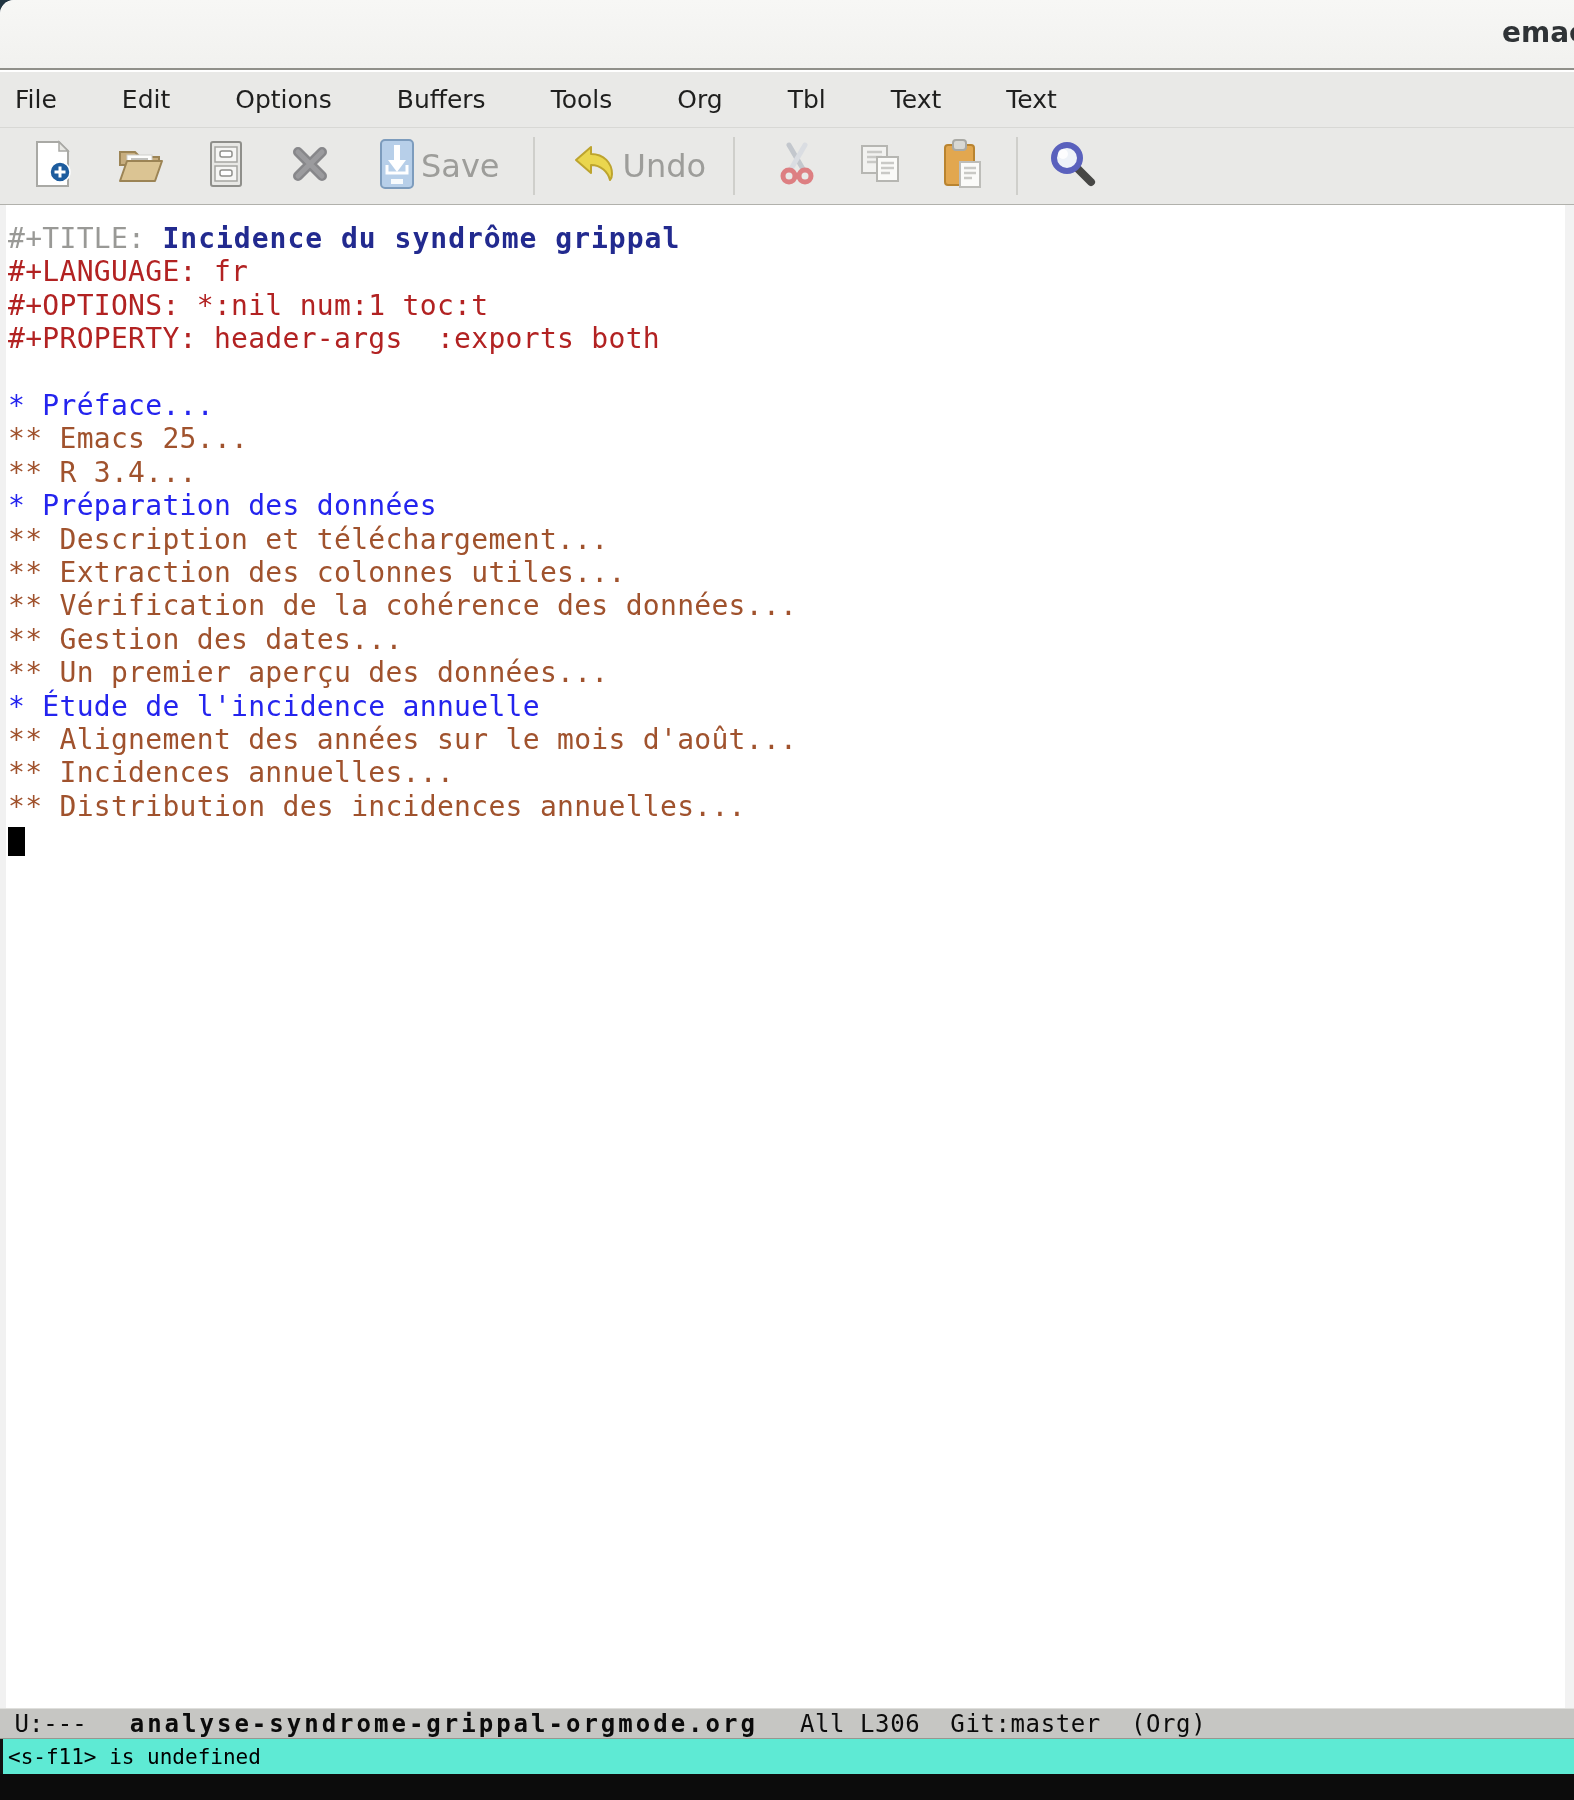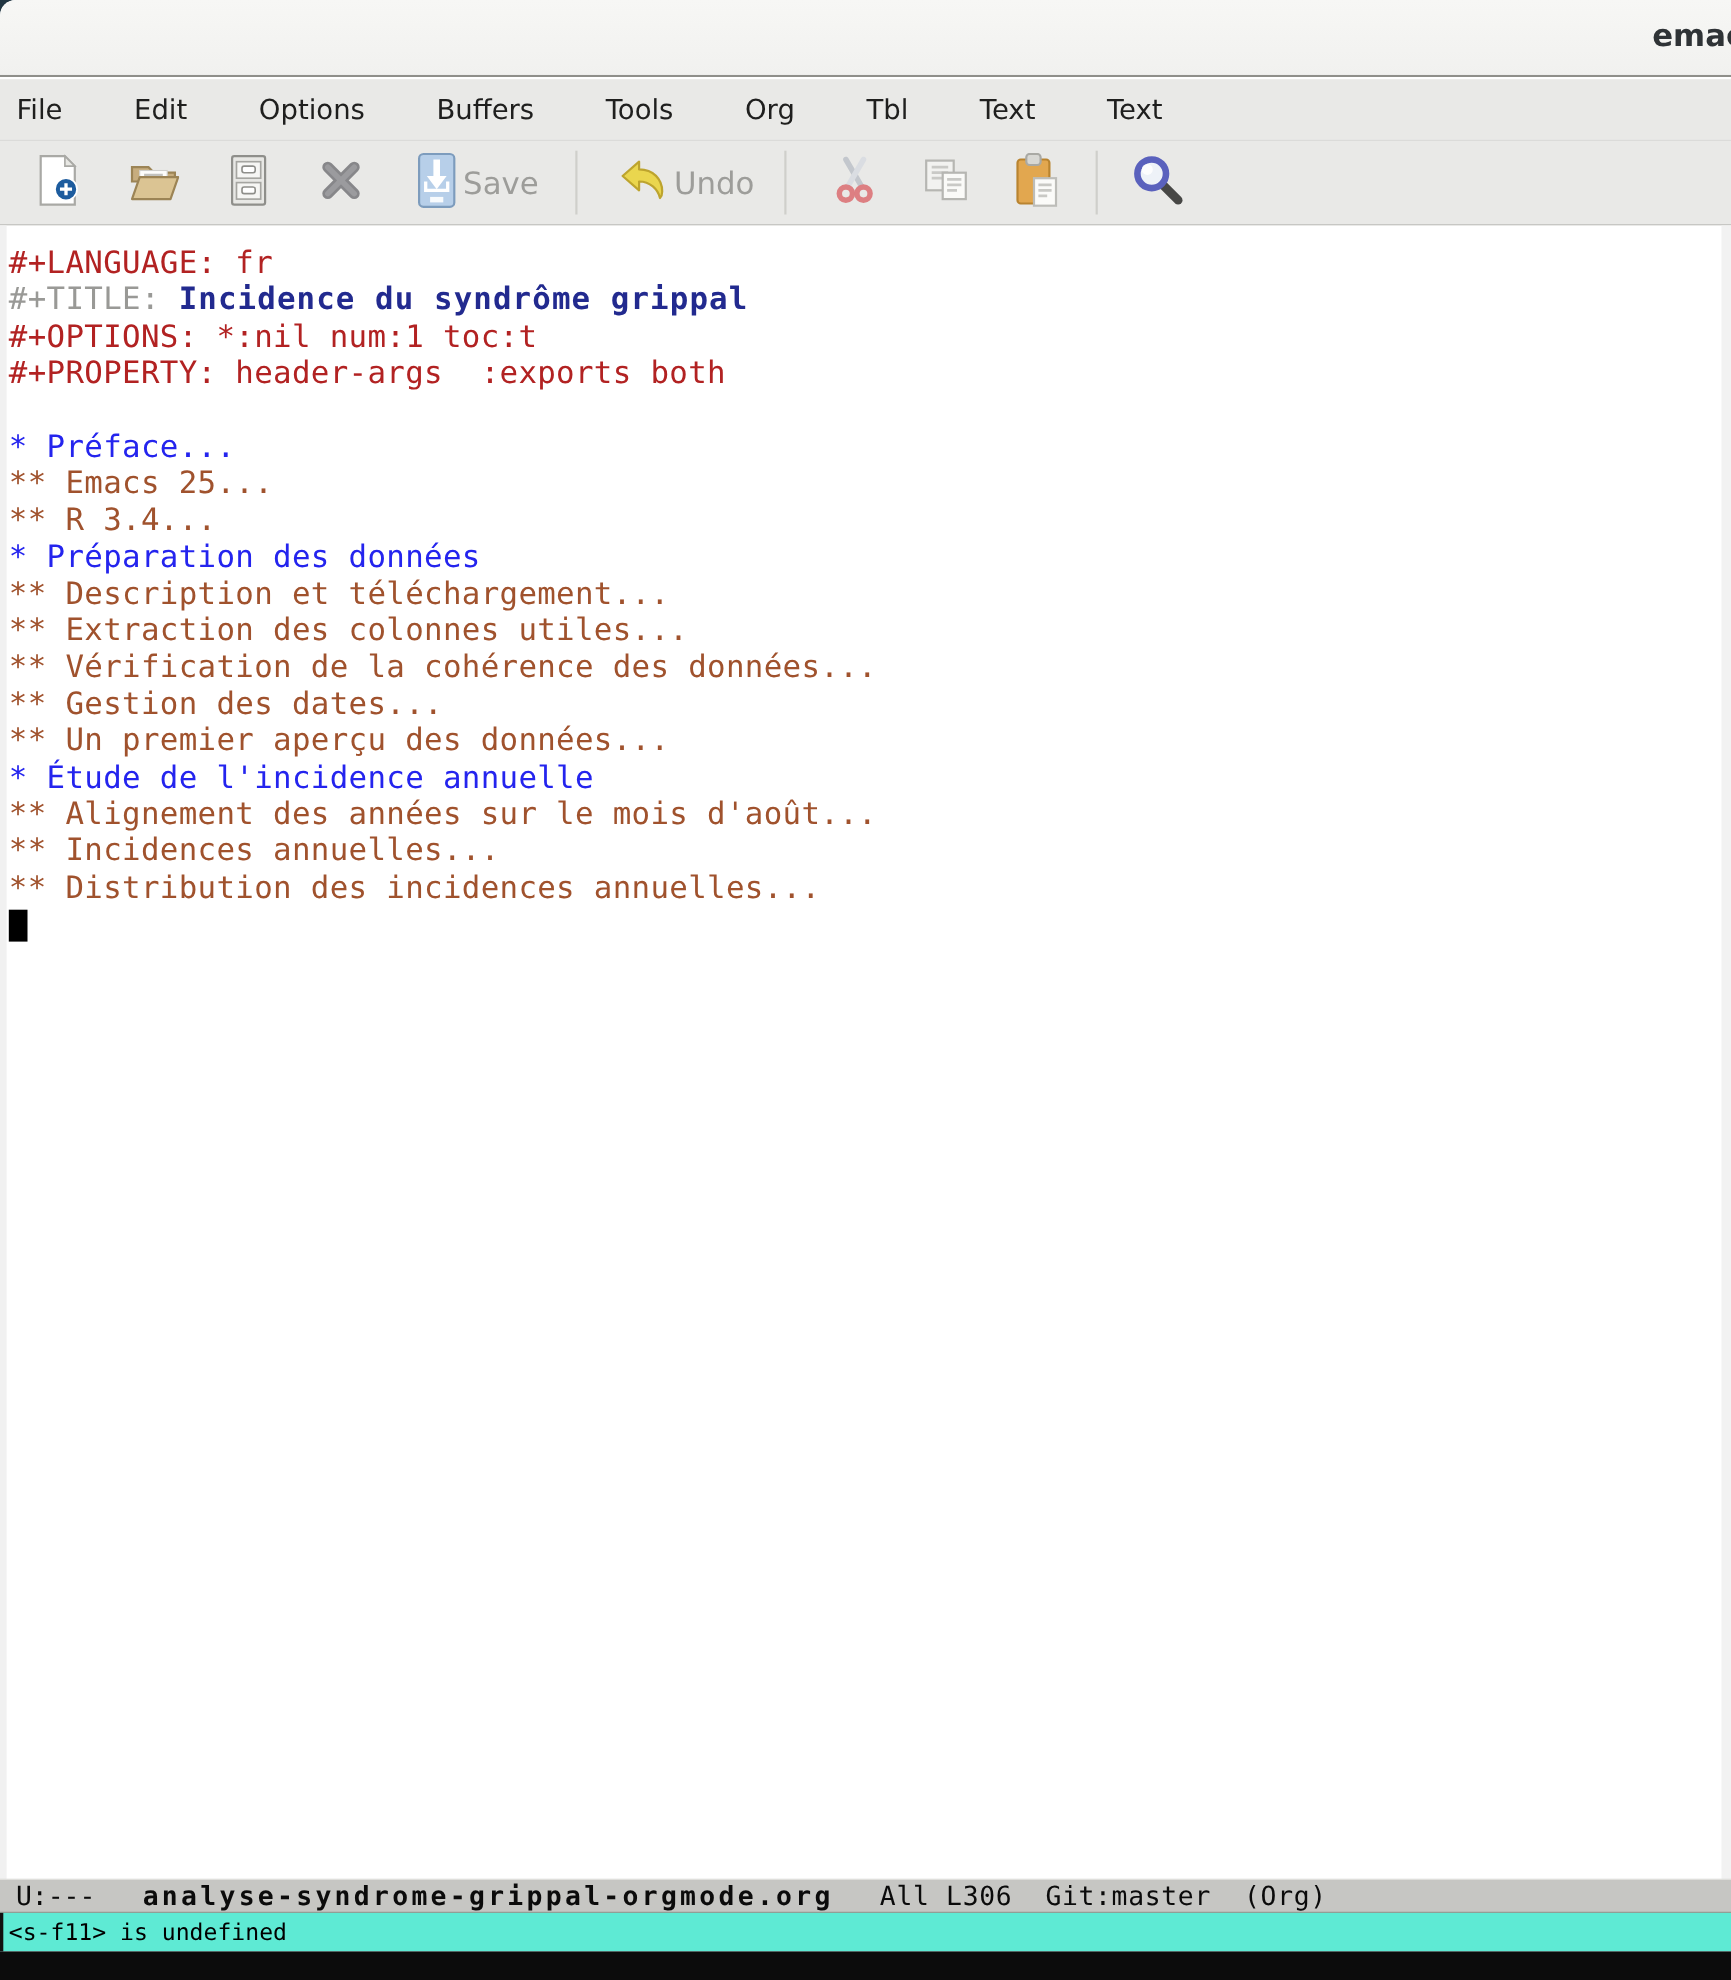--- a/index.html
+++ b/index.html
@@ -21,7 +21,7 @@
            border-top:1px solid #d8d8d5;border-bottom:1px solid #b1b1ac;
            display:flex;align-items:center;}
   .tb-btn{display:flex;align-items:center;justify-content:center;}
-  .tb-label{font-size:28px;color:#9d9d9a;margin-left:6px;}
+  .tb-label{font-size:32px;color:#9d9d9a;margin-left:6px;}
   .tb-sep{width:2px;height:58px;background:#cfcfcb;flex:none;}
   
   .buffer{position:absolute;left:0;top:205px;right:0;bottom:92px;background:#fff;

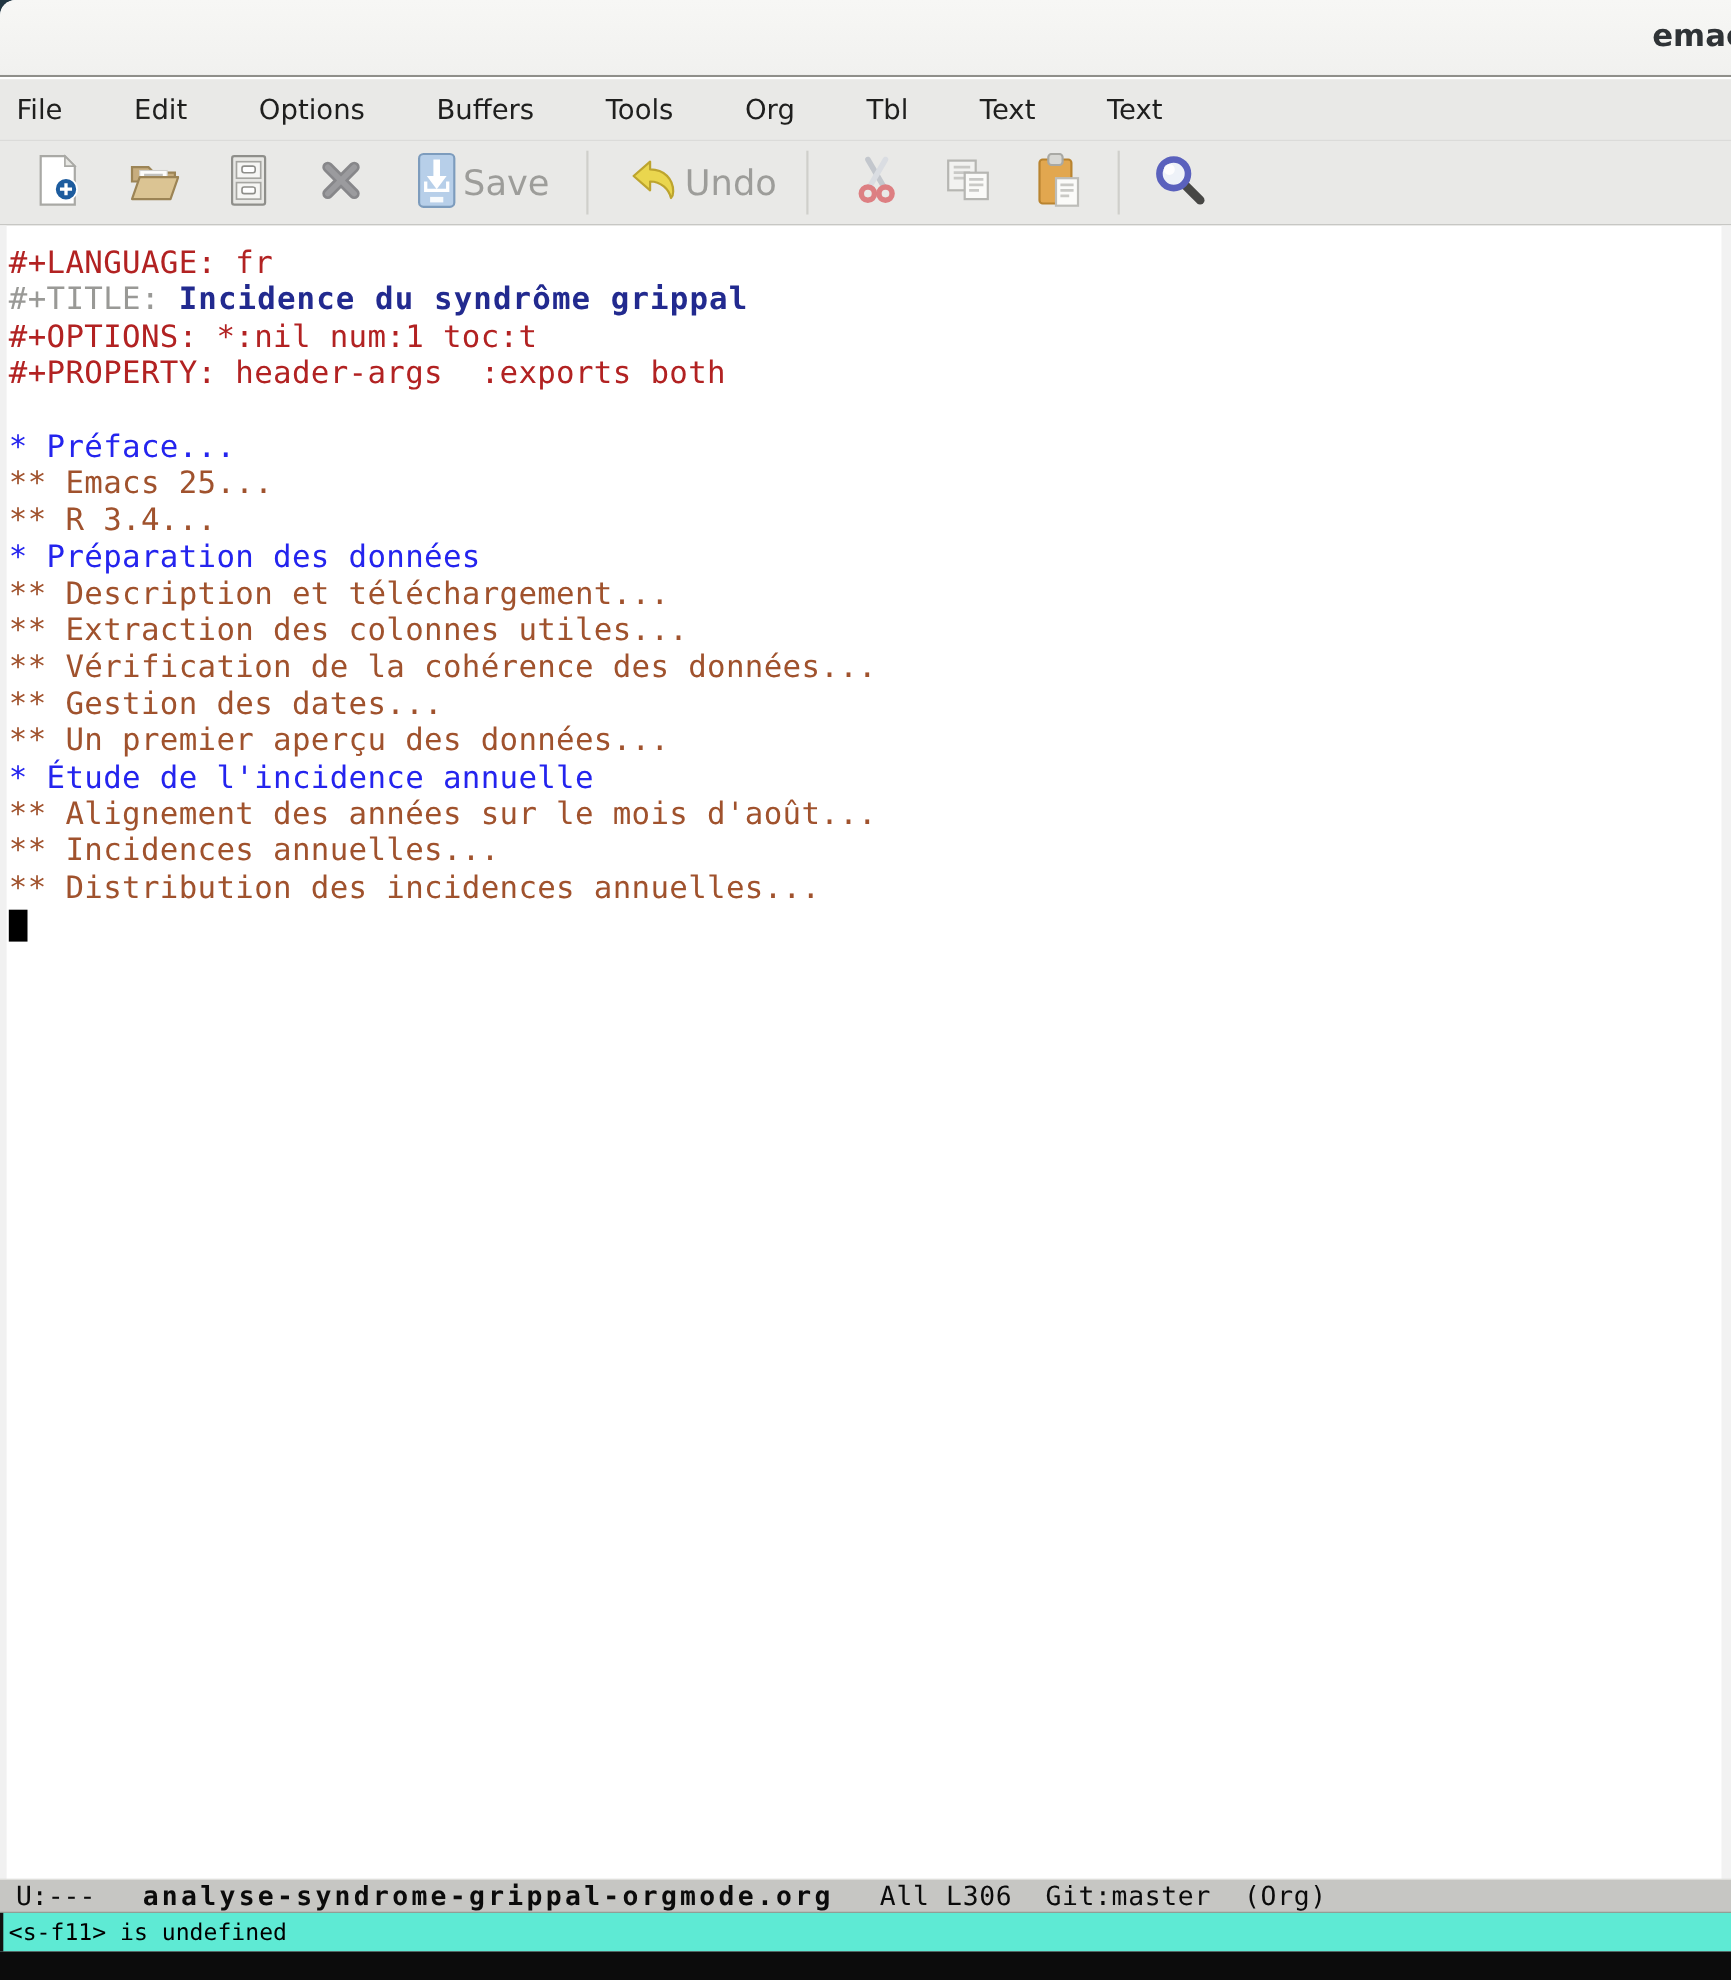--- a/index.html
+++ b/index.html
@@ -182,8 +182,8 @@
   </div>
 
   <div class="buffer" id="buffer">
+      <div class="line"><span class="kw">#+TITLE: </span><span class="ttl">Incidence du syndrôme grippal</span></div>
       <div class="line"><span class="meta">#+LANGUAGE: fr</span></div>
-      <div class="line"><span class="kw">#+TITLE: </span><span class="ttl">Incidence du syndrôme grippal</span></div>
       <div class="line"><span class="meta">#+OPTIONS: *:nil num:1 toc:t</span></div>
       <div class="line"><span class="meta">#+PROPERTY: header-args  :exports both</span></div>
       <div class="line"></div>

